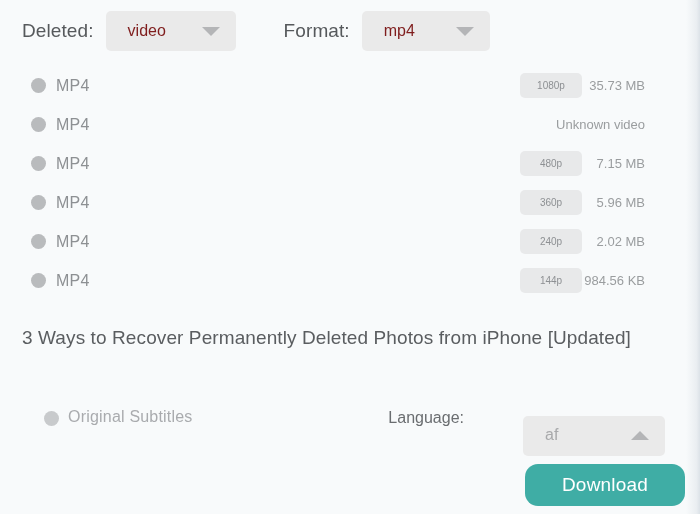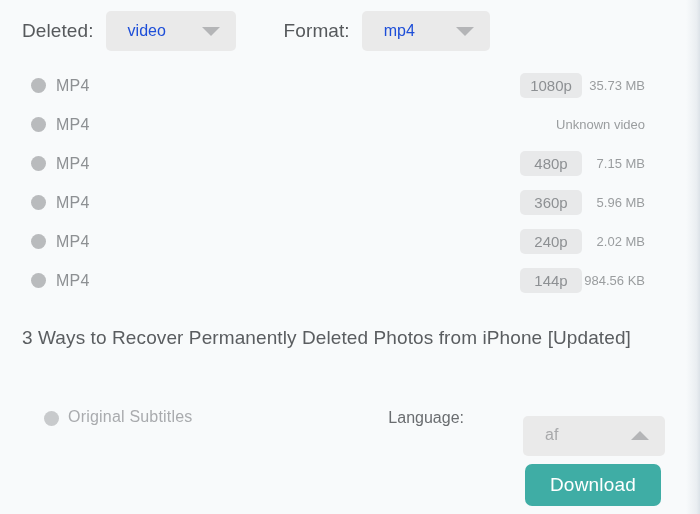--- a/index.html
+++ b/index.html
@@ -65,7 +65,7 @@
 
   .select-value {
     font-size: 16px;
-    color: #1d4ed8;
+    color: #7f1d1d;
     padding-left: 22px;
     white-space: nowrap;
   }

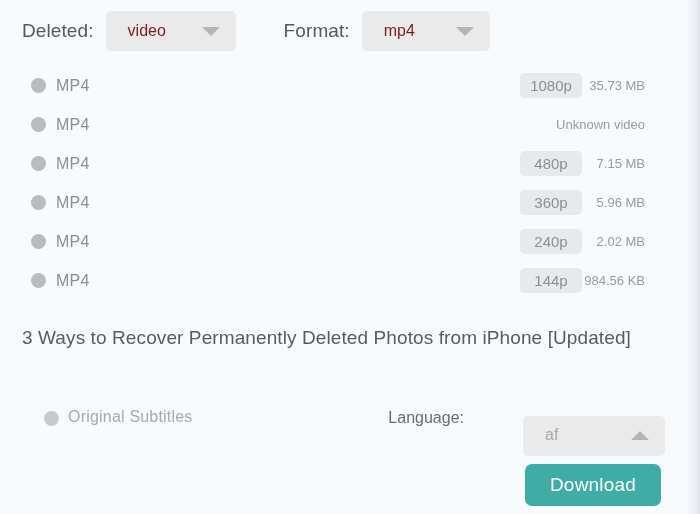--- a/index.html
+++ b/index.html
@@ -133,7 +133,7 @@
     align-items: center;
     justify-content: center;
     padding: 7px 10px;
-    font-size: 15px;
+    font-size: 10px;
     color: #8d9093;
   }
 

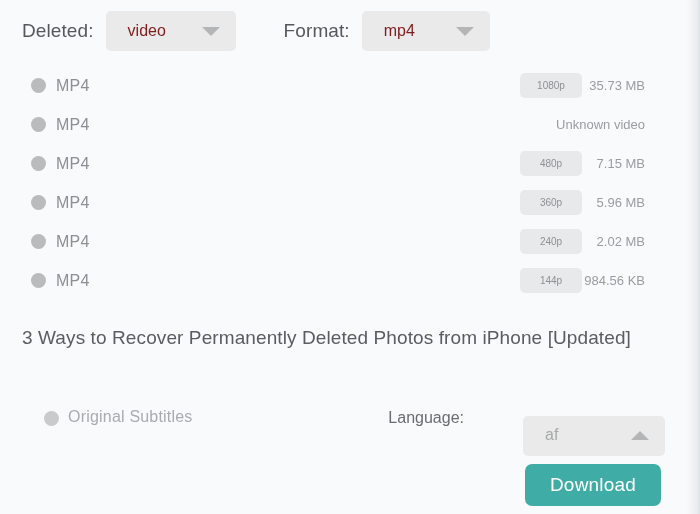--- a/index.html
+++ b/index.html
@@ -219,11 +219,11 @@
     position: absolute;
     left: 525px;
     top: 464px;
-    width: 136px;
+    width: 160px;
     height: 42px;
     background: #3fada5;
     border: none;
-    border-radius: 7px;
+    border-radius: 13px;
     color: #ffffff;
     font-family: "Liberation Sans", sans-serif;
     font-size: 19px;

